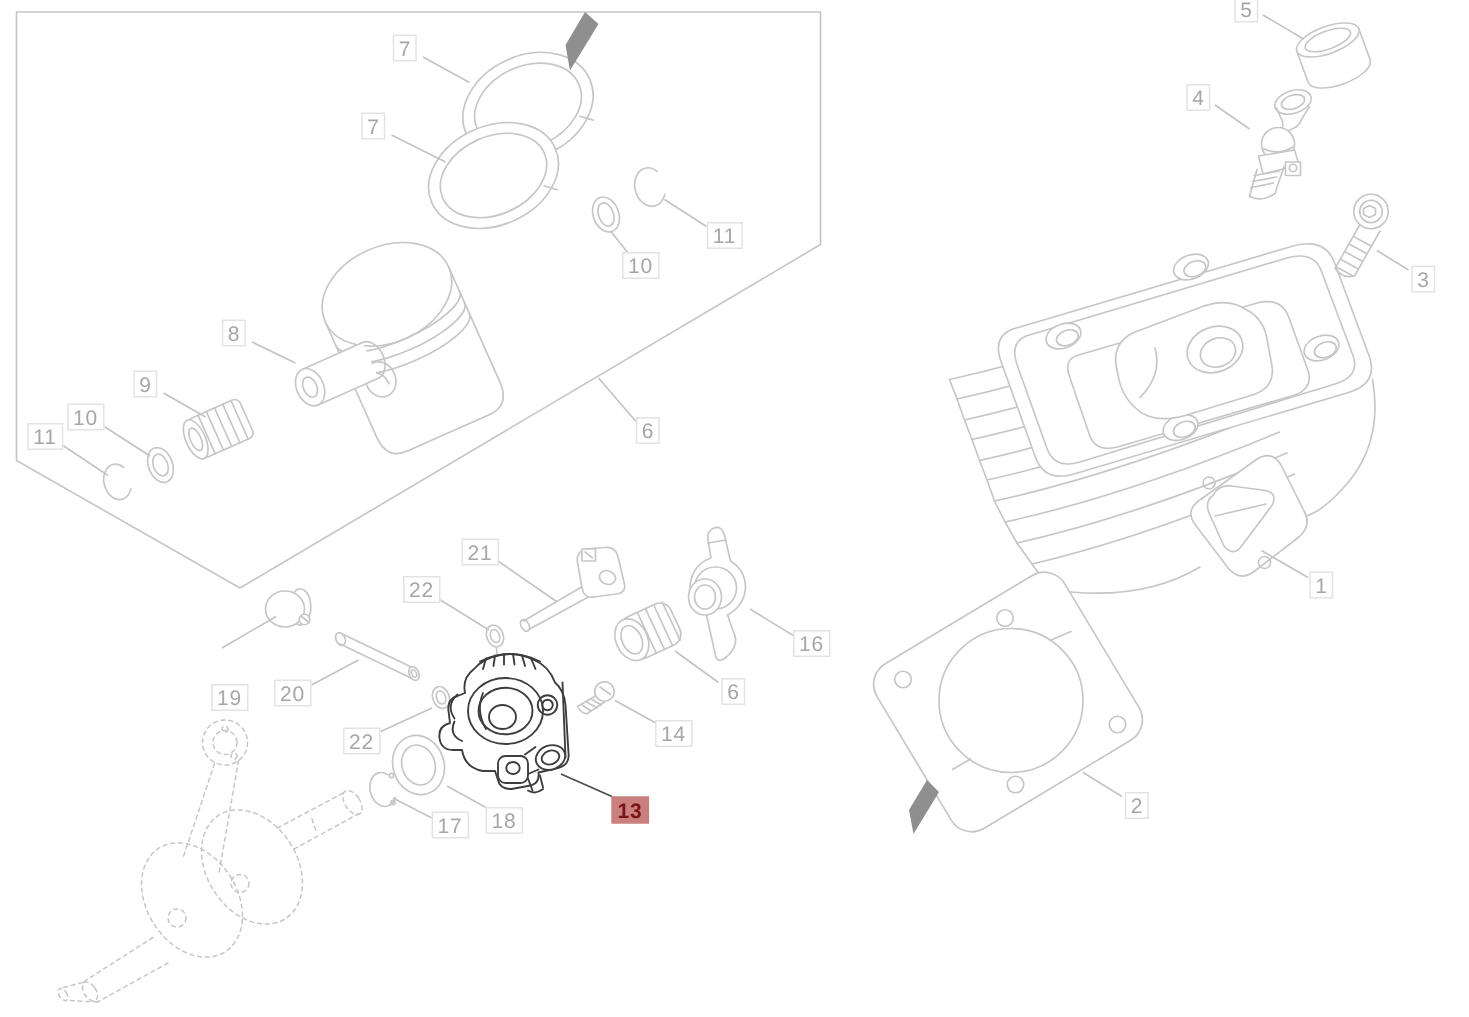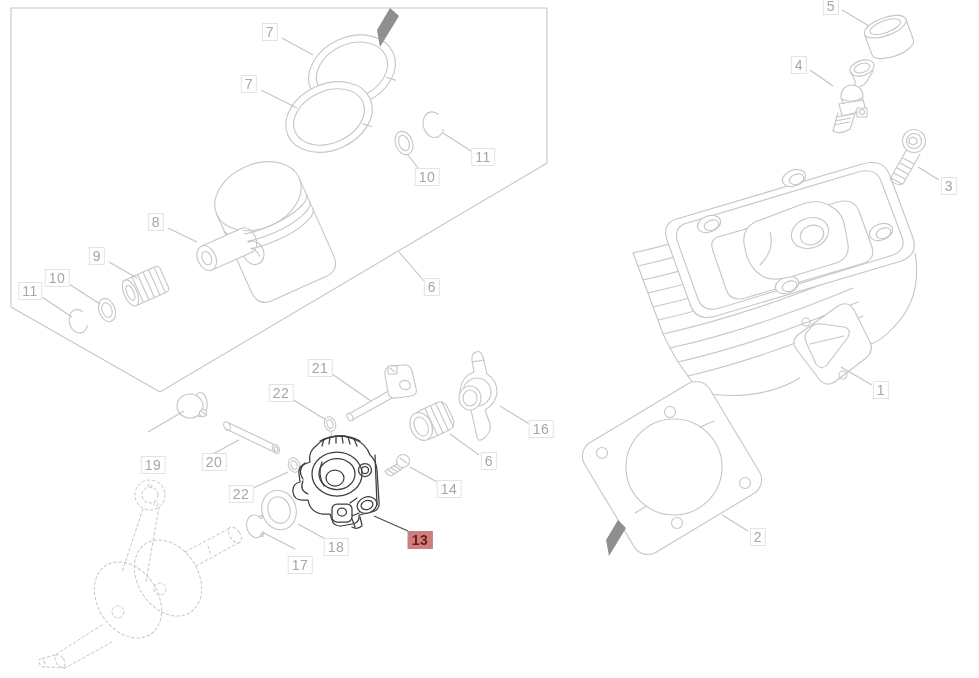--- a/index.html
+++ b/index.html
@@ -323,7 +323,7 @@
       <div class="callout" style="left: 320px; top: 368px; text-align: right;">21</div>
       <div class="callout" style="left: 281px; top: 393px;">22</div>
       <div class="callout" style="left: 153px; top: 438px; margin-top: 27px;">19</div>
-      <div class="callout" style="left: 195px; top: 462px; margin-left: 19px;">20</div>
+      <div class="callout" style="left: 195px; top: 462px;">20</div>
       <div class="callout" style="left: 241px; top: 494px;">22</div>
       <div class="callout" style="left: 300px; top: 565px;">17</div>
       <div class="callout" style="left: 336px; top: 547px;">18</div>

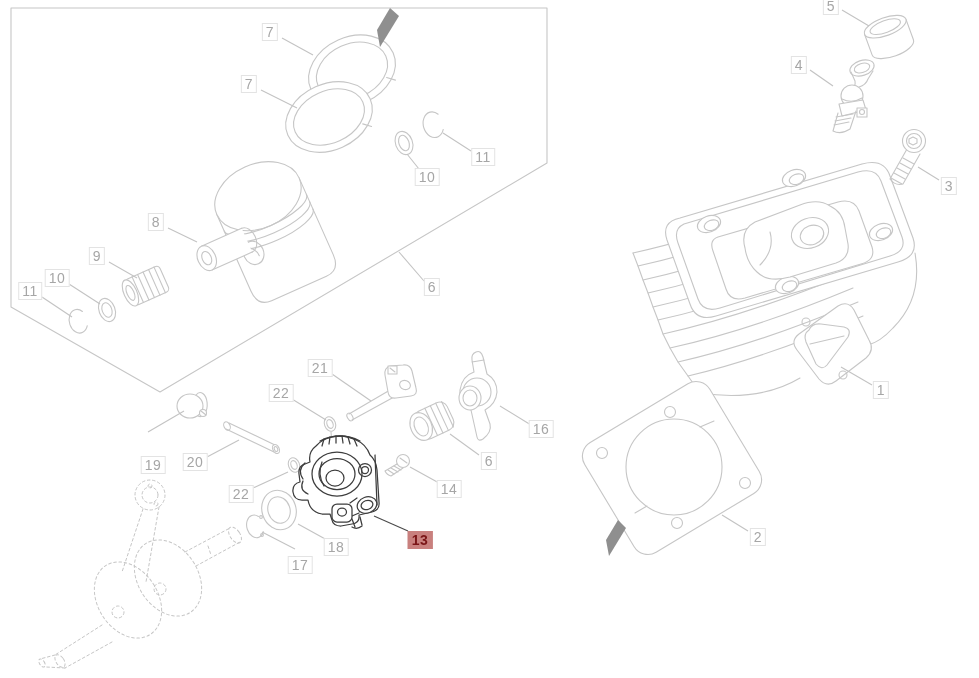--- a/index.html
+++ b/index.html
@@ -325,7 +325,7 @@
       <div class="callout" style="left: 153px; top: 438px; margin-top: 27px;">19</div>
       <div class="callout" style="left: 195px; top: 462px;">20</div>
       <div class="callout" style="left: 241px; top: 494px;">22</div>
-      <div class="callout" style="left: 300px; top: 565px;">17</div>
+      <div class="callout" style="left: 300px; top: 550px;">17</div>
       <div class="callout" style="left: 336px; top: 547px;">18</div>
       <div class="callout hl" style="left: 420px; top: 540px;">13</div>
       <div class="callout" style="left: 449px; top: 489px;">14</div>

